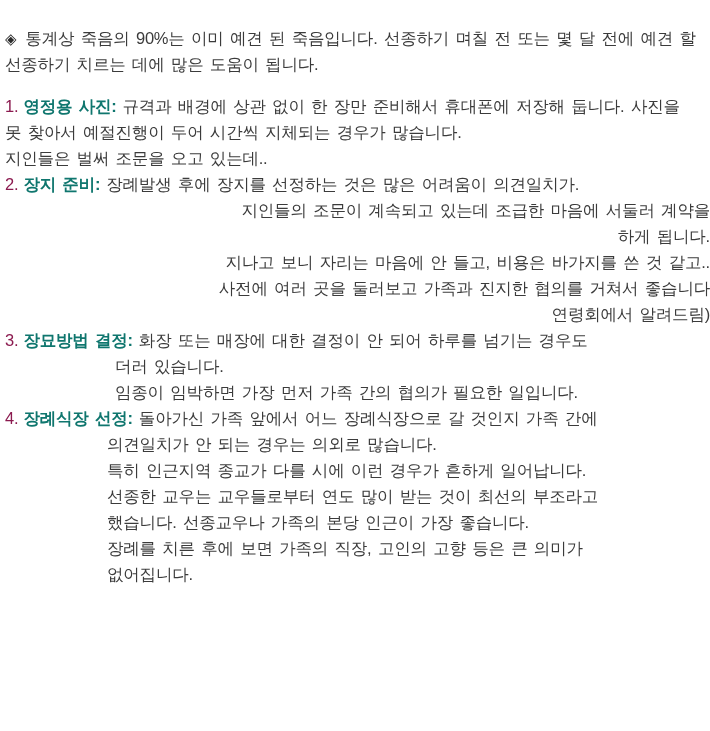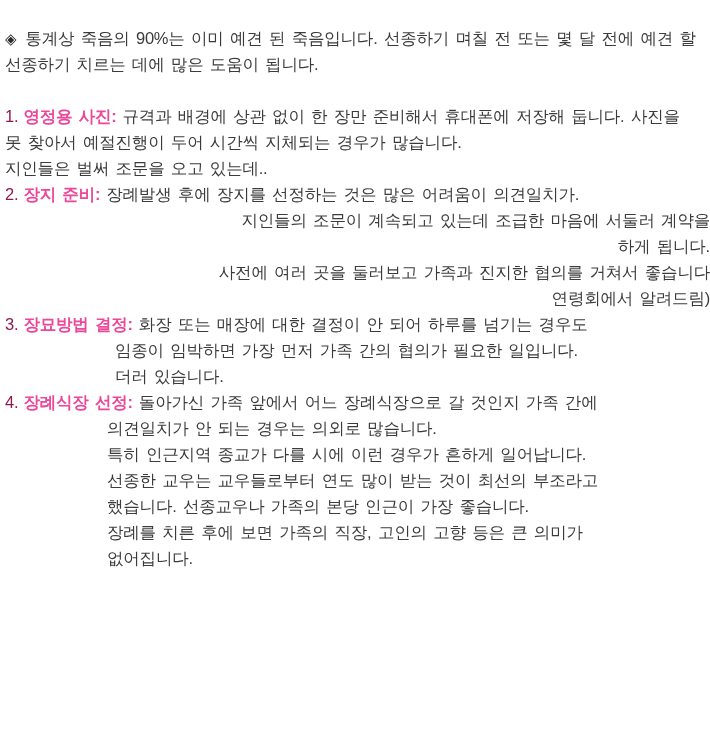--- a/index.html
+++ b/index.html
@@ -26,7 +26,7 @@
     white-space: nowrap;
   }
   .intro {
-    margin-bottom: 26px;
+    margin-bottom: 16px;
   }
   .bullet {
     margin-right: 9px;

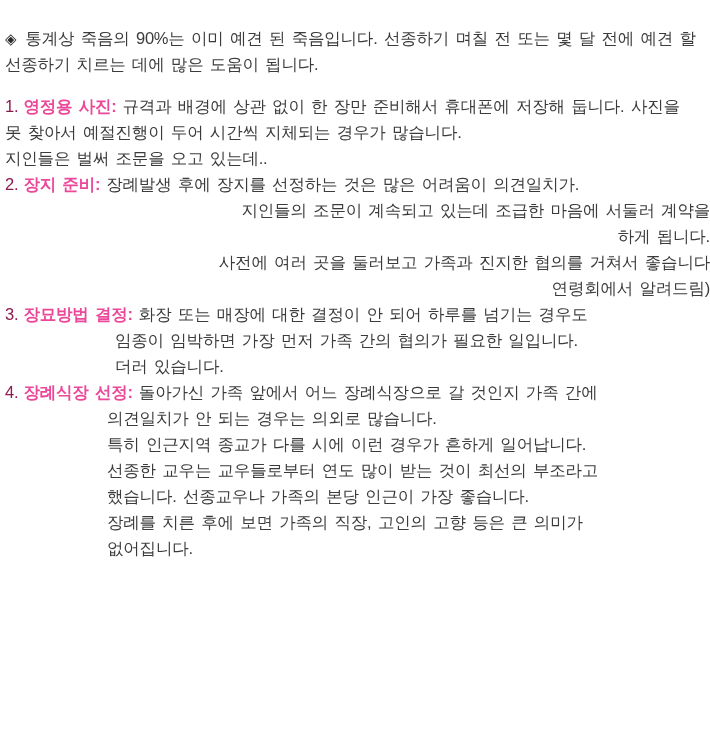--- a/index.html
+++ b/index.html
@@ -38,7 +38,7 @@
     margin-right: 5px;
   }
   .head {
-    color: #ec4899;
+    color: #0f766e;
     font-weight: bold;
     margin-right: 6px;
   }

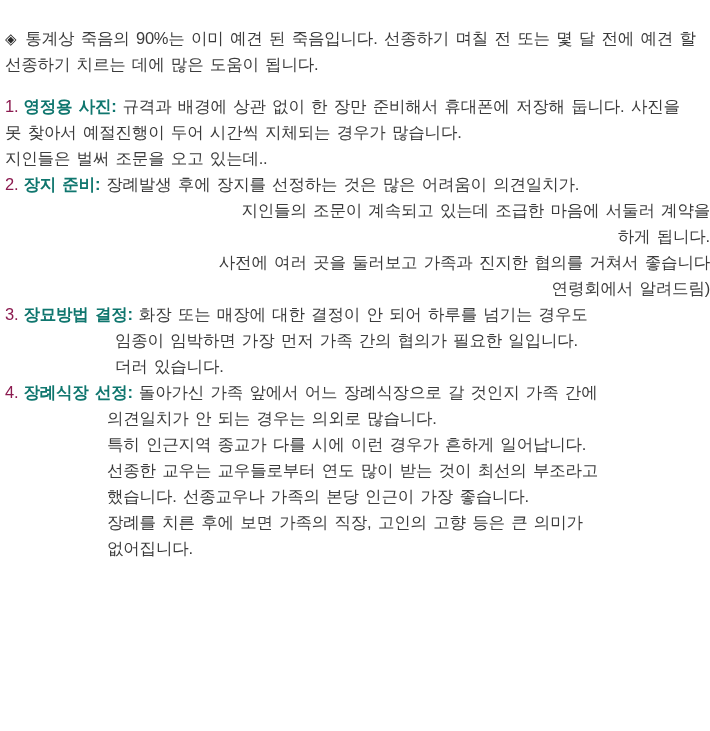--- a/index.html
+++ b/index.html
@@ -67,6 +67,7 @@
     <div class="line"><span class="num">2.</span><span class="head">장지 준비:</span><span>장례발생 후에 장지를 선정하는 것은 많은 어려움이 의견일치가.</span></div>
     <div class="line cont">지인들의 조문이 계속되고 있는데 조급한 마음에 서둘러 계약을</div>
     <div class="line cont">하게 됩니다.</div>
+    <div class="line cont">지나고 보니 자리는 마음에 안 들고, 비용은 바가지를 쓴 것 같고..</div>
     <div class="line cont">사전에 여러 곳을 둘러보고 가족과 진지한 협의를 거쳐서 좋습니다</div>
     <div class="line cont">연령회에서 알려드림)</div>
   </div>

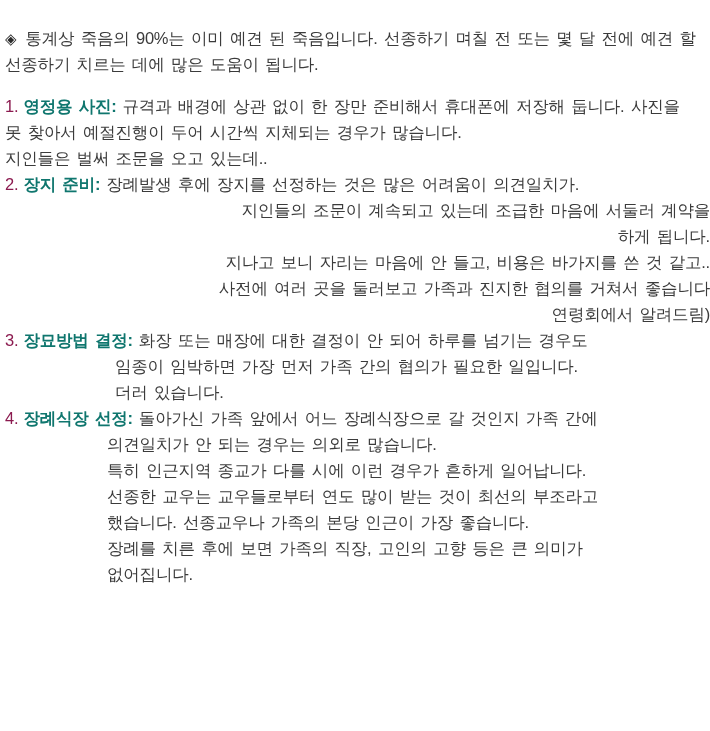--- a/index.html
+++ b/index.html
@@ -74,8 +74,8 @@
 
   <div class="item item-3">
     <div class="line"><span class="num">3.</span><span class="head">장묘방법 결정:</span><span>화장 또는 매장에 대한 결정이 안 되어 하루를 넘기는 경우도</span></div>
+    <div class="line cont">더러 있습니다.</div>
     <div class="line cont">임종이 임박하면 가장 먼저 가족 간의 협의가 필요한 일입니다.</div>
-    <div class="line cont">더러 있습니다.</div>
   </div>
 
   <div class="item item-4">

